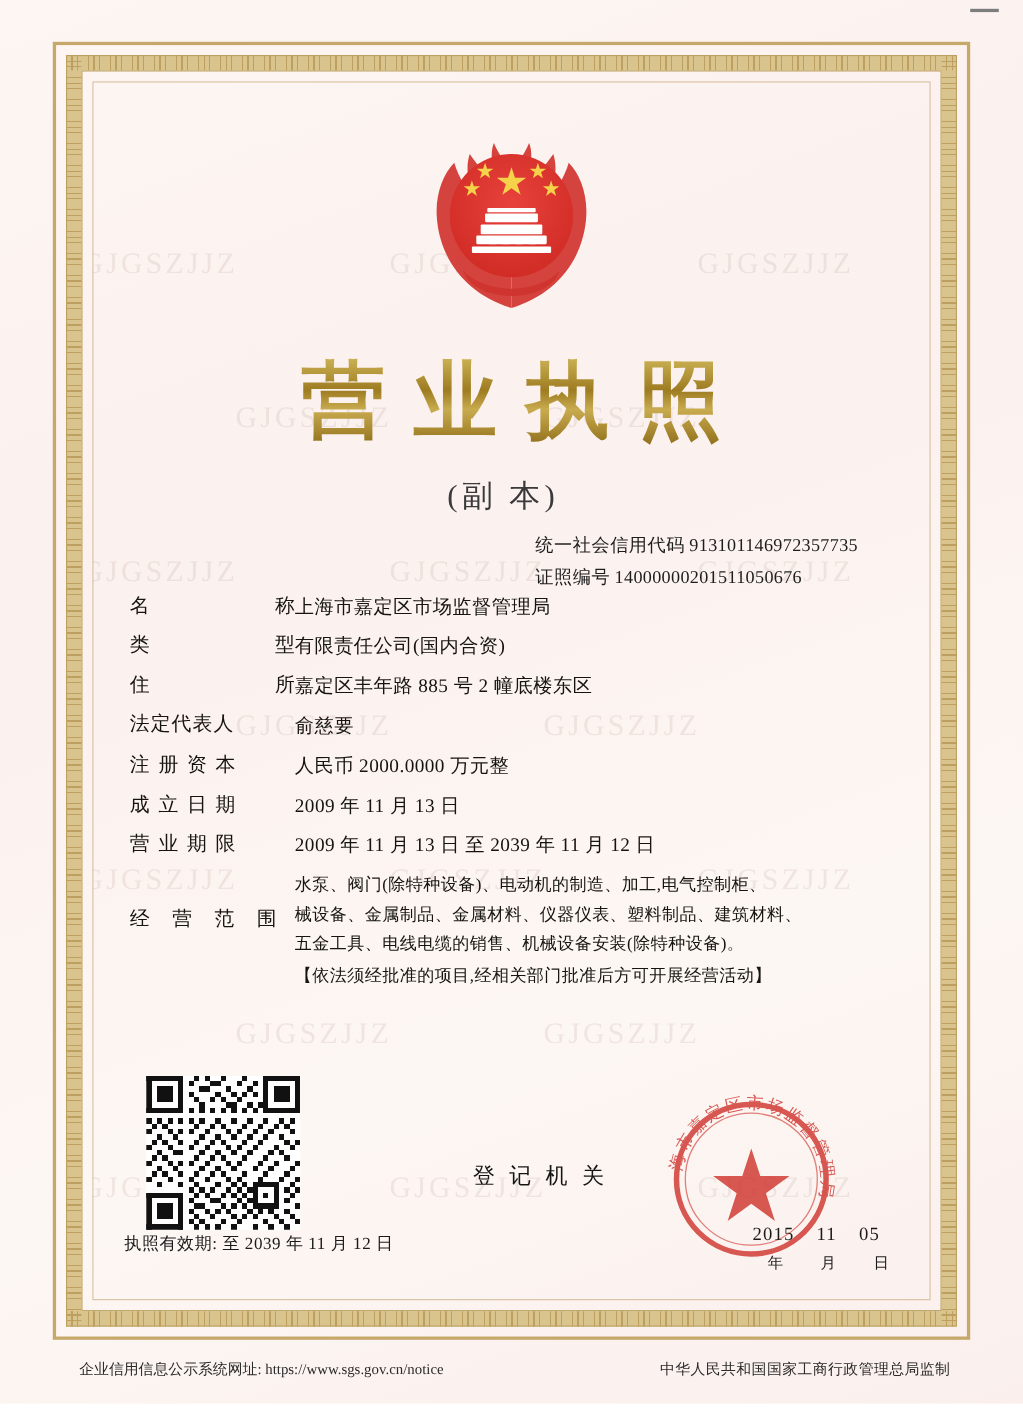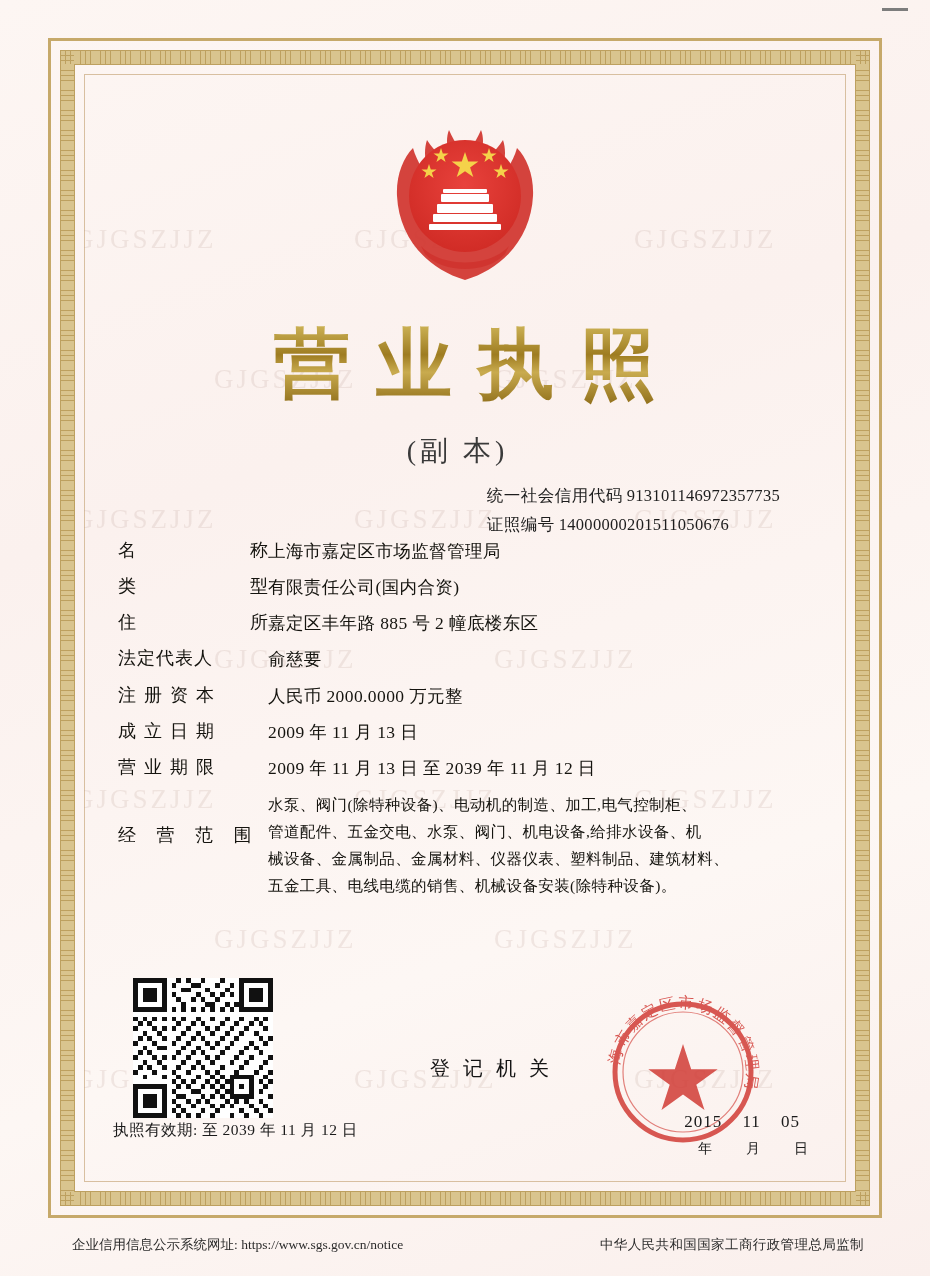--- a/index.html
+++ b/index.html
@@ -417,7 +417,6 @@
       <div class="field-label nospread" style="letter-spacing:8px;margin-top:32px;">经 营 范 围</div>
       <div class="field-value scope-value">
         <div>水泵、阀门(除特种设备)、电动机的制造、加工,电气控制柜、</div>
-        <div>管道配件、五金交电、水泵、阀门、机电设备,给排水设备、机</div>
         <div>械设备、金属制品、金属材料、仪器仪表、塑料制品、建筑材料、</div>
         <div>五金工具、电线电缆的销售、机械设备安装(除特种设备)。</div>
       </div>

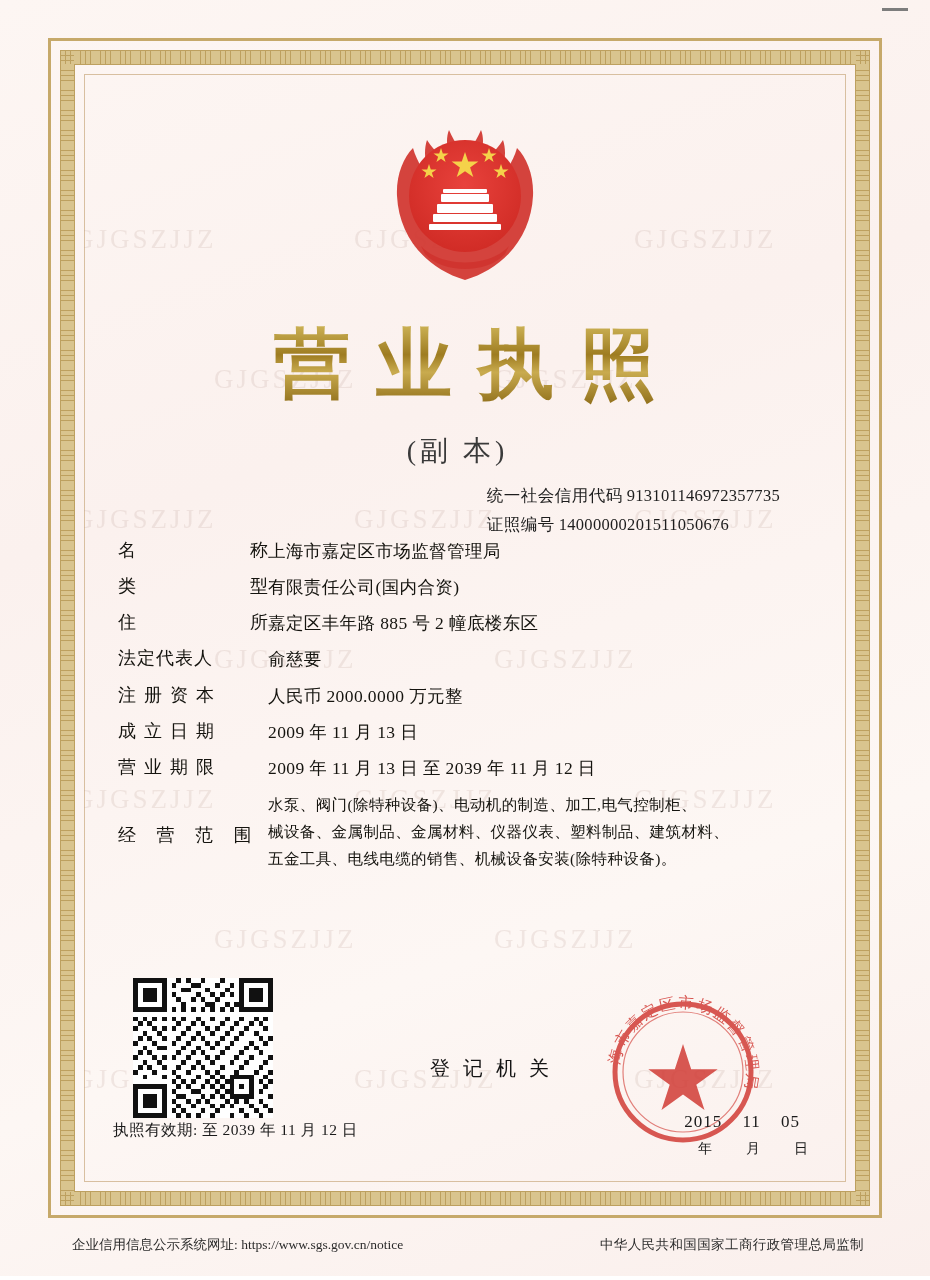--- a/index.html
+++ b/index.html
@@ -419,6 +419,7 @@
         <div>水泵、阀门(除特种设备)、电动机的制造、加工,电气控制柜、</div>
         <div>械设备、金属制品、金属材料、仪器仪表、塑料制品、建筑材料、</div>
         <div>五金工具、电线电缆的销售、机械设备安装(除特种设备)。</div>
+        <div class="scope-note">【依法须经批准的项目,经相关部门批准后方可开展经营活动】</div>
       </div>
     </div>
 

